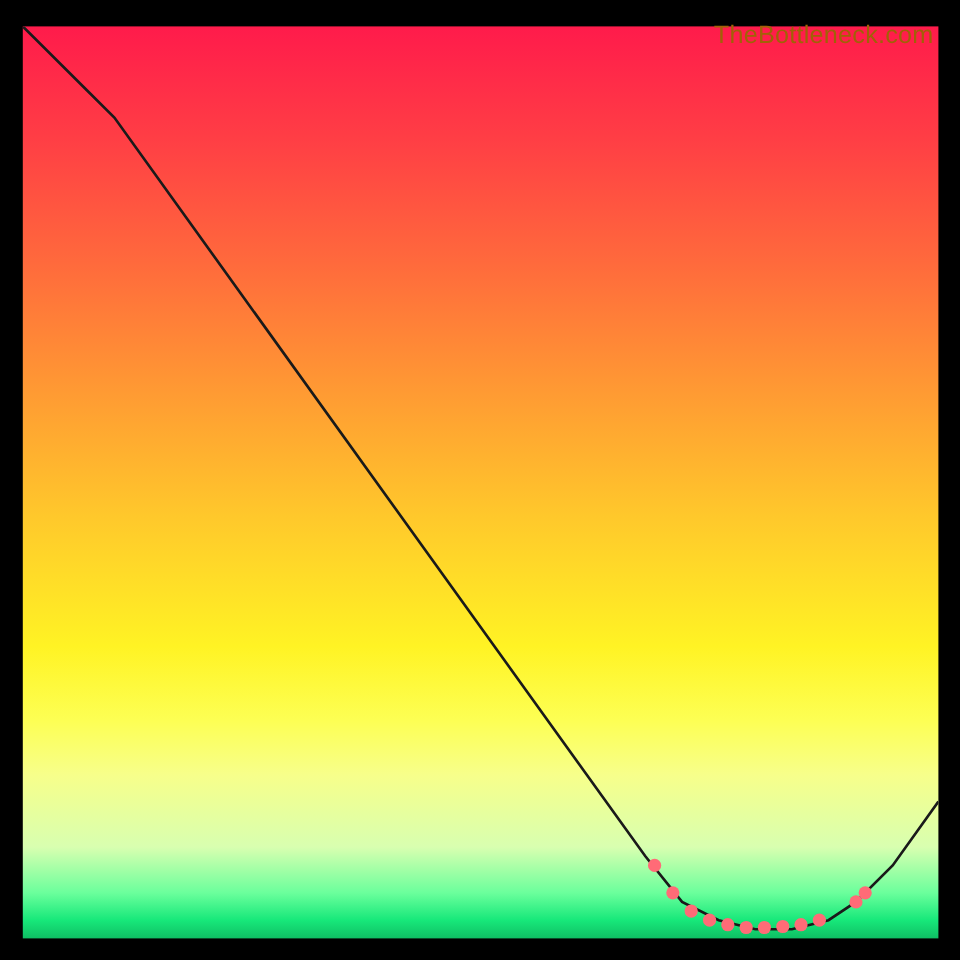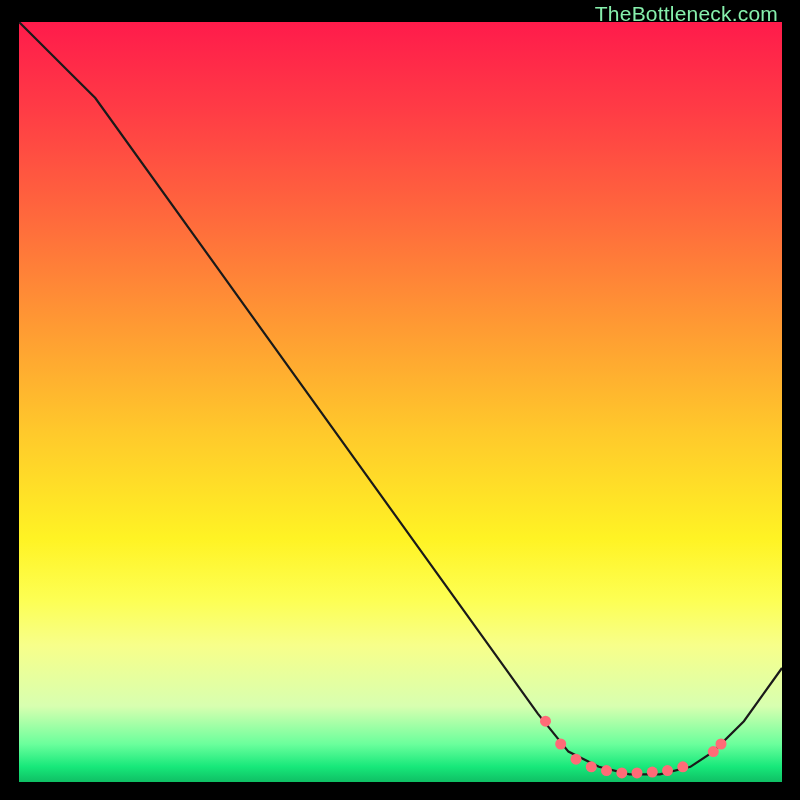--- a/index.html
+++ b/index.html
@@ -34,9 +34,9 @@
   }
   .attribution {
     position: absolute;
-    top: 2px;
+    top: 18px;
     right: 22px;
-    color: #86efac;
+    color: #a16207;
     font-size: 21px;
     font-weight: 500;
     letter-spacing: 0.2px;

